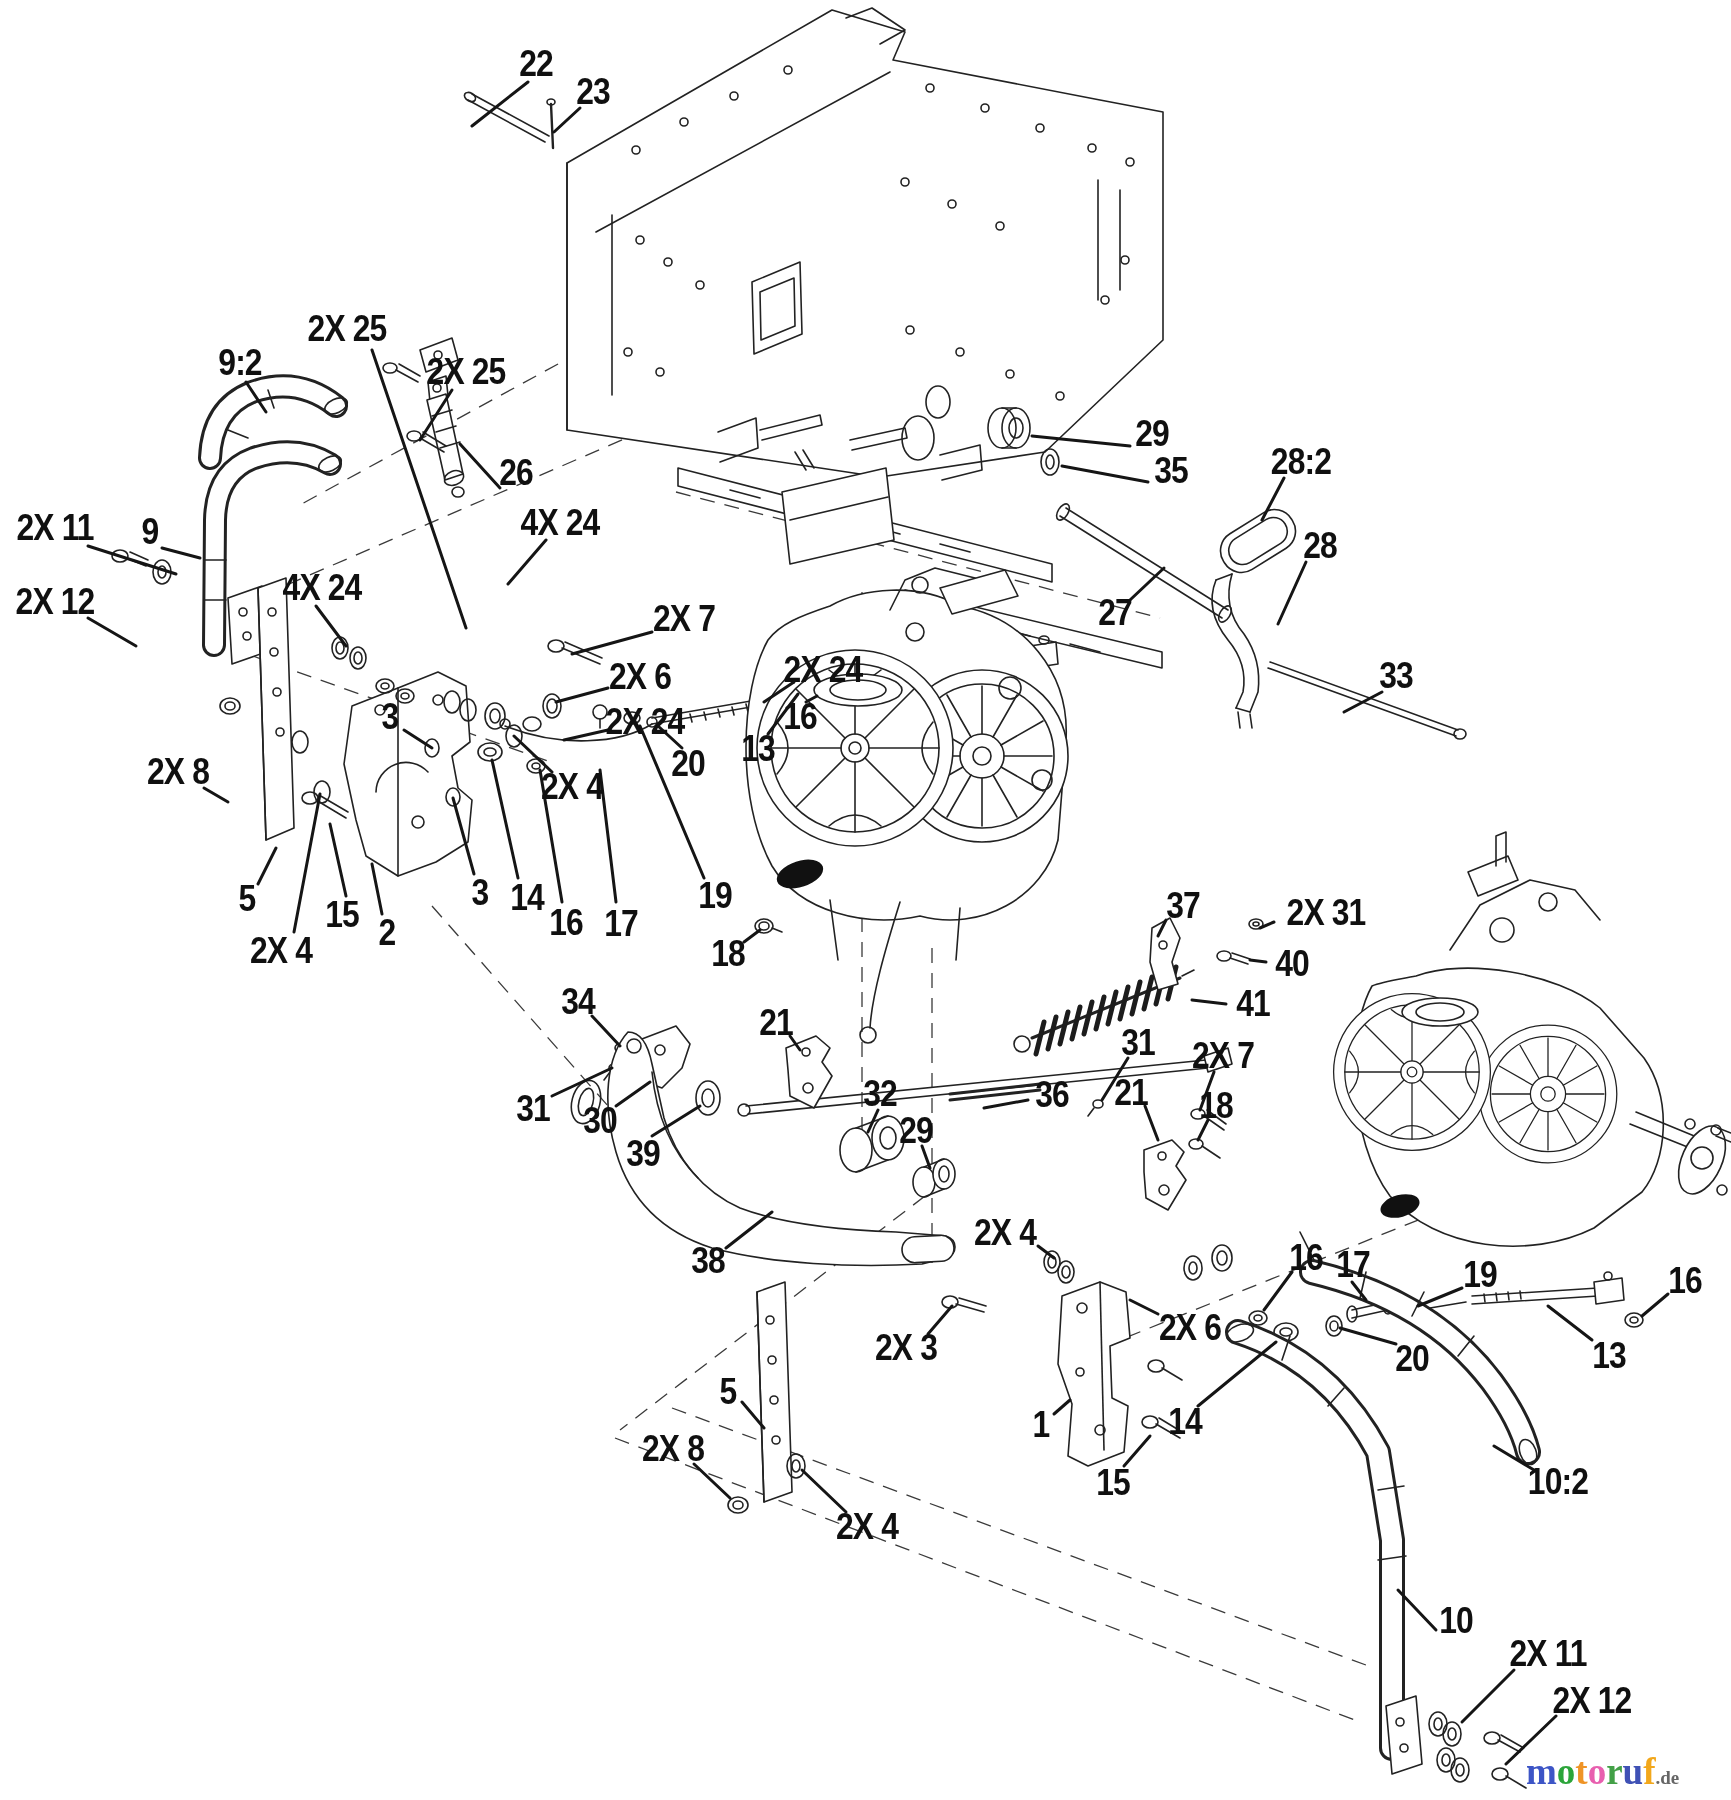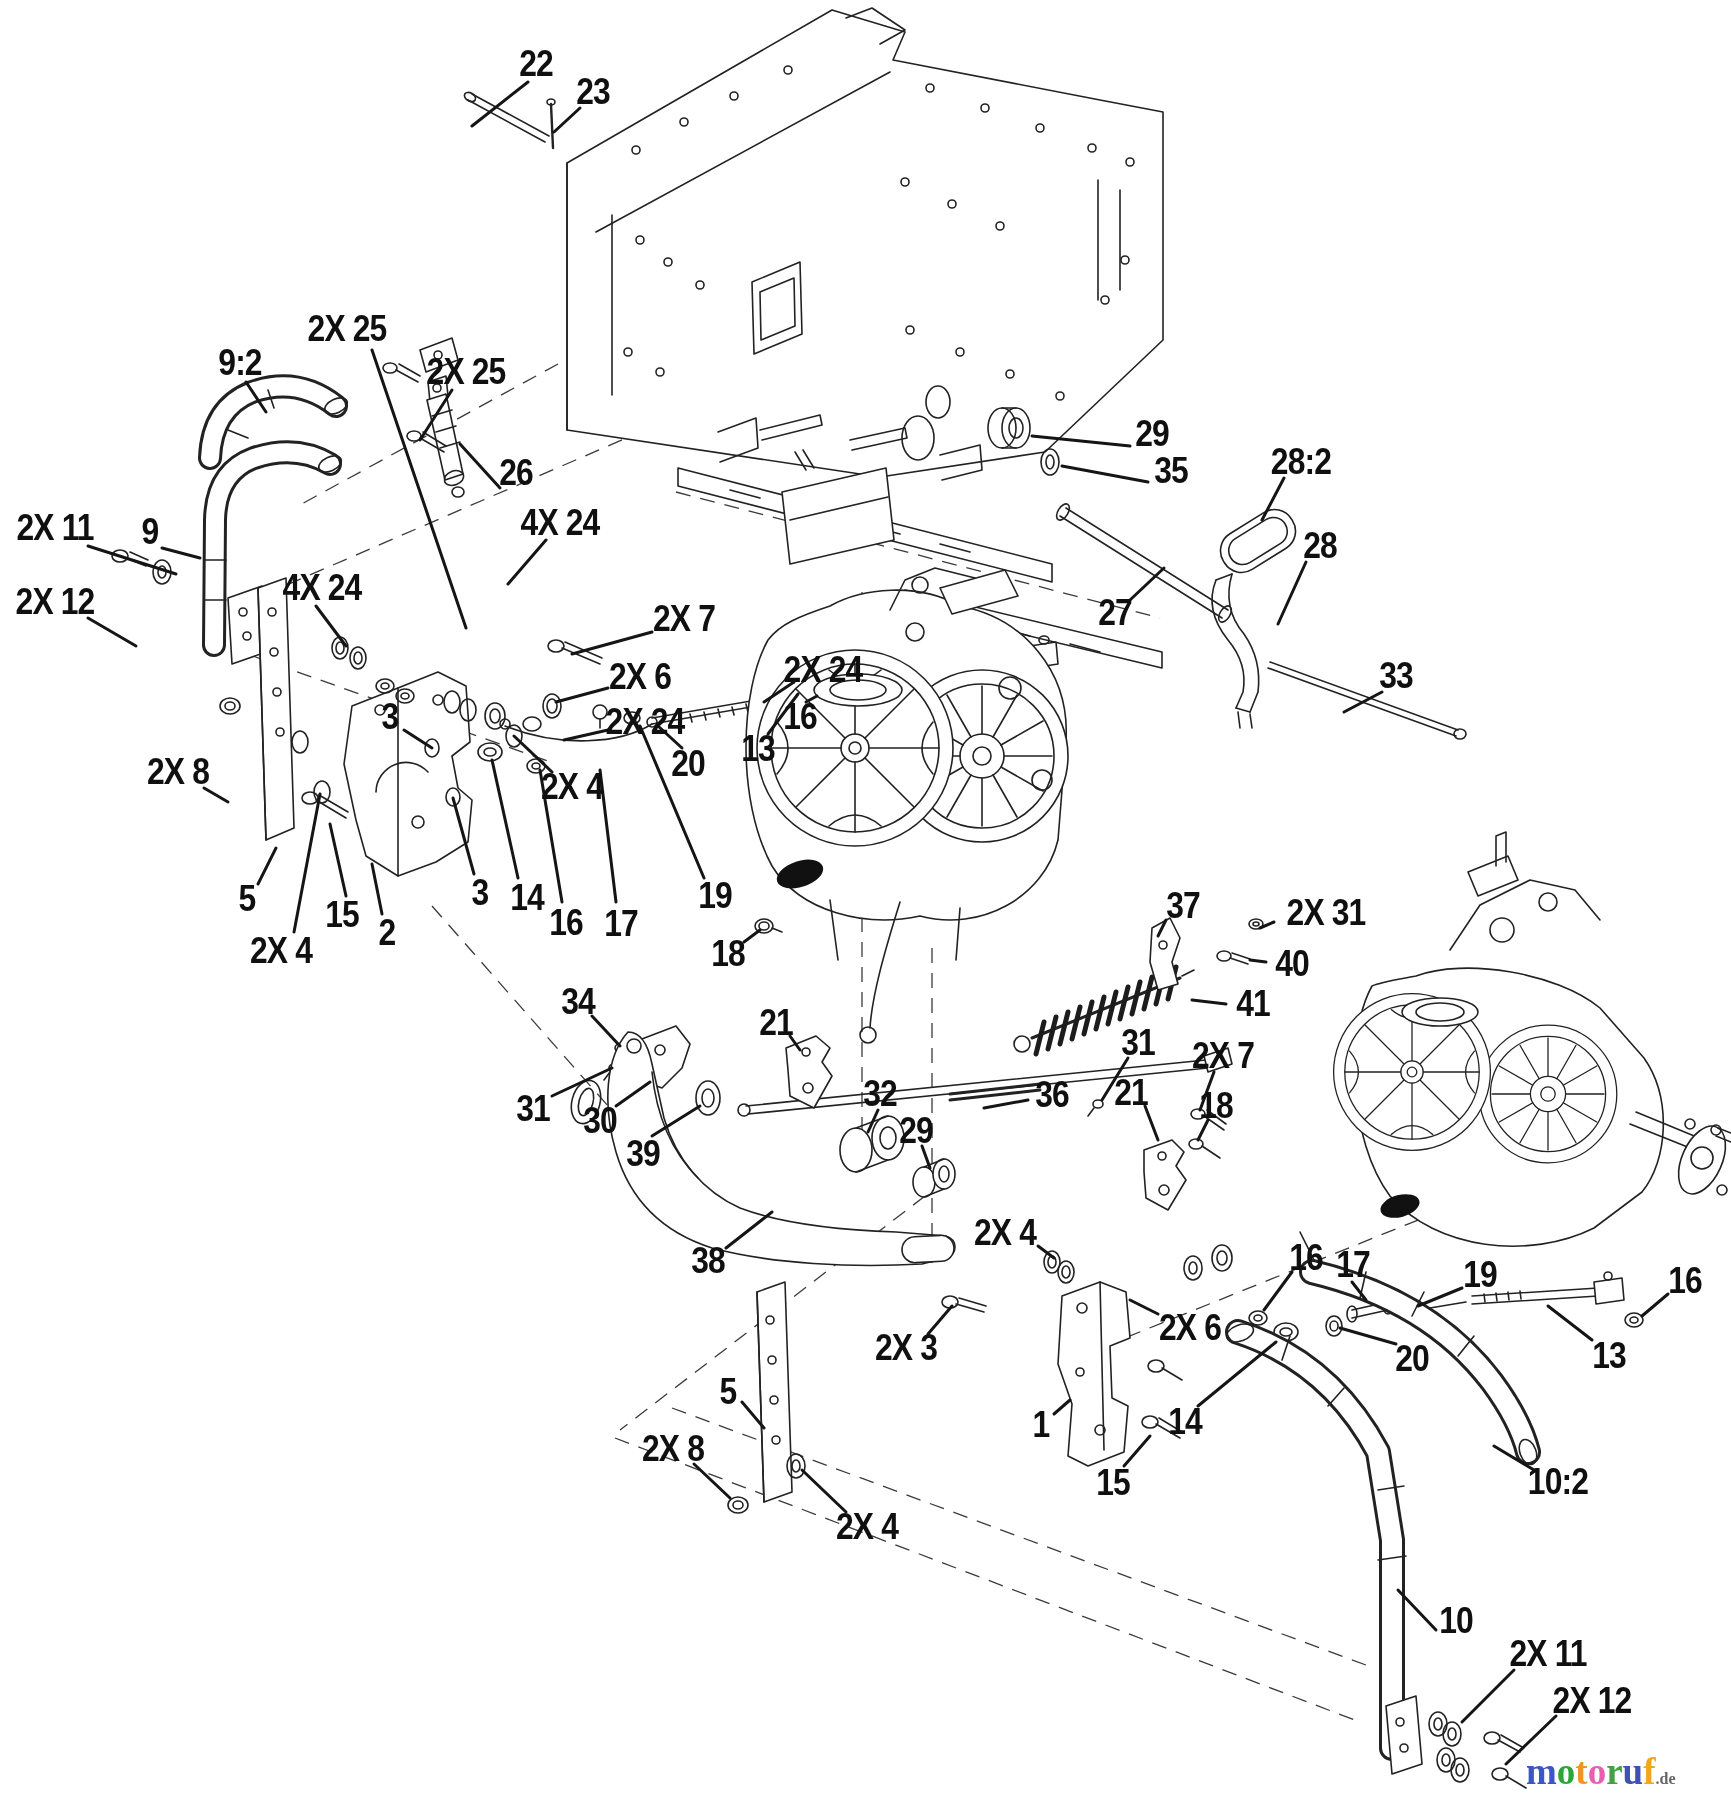--- a/index.html
+++ b/index.html
@@ -13,7 +13,7 @@
   .watermark{position:absolute;left:1526px;top:1750px;white-space:nowrap;
              font-family:"Liberation Serif",serif;font-weight:700;}
   .wm-word span{font-size:37px;}
-  .wm-suffix{font-size:16px;color:#666;font-weight:700;}
+  .wm-suffix{font-size:19px;color:#666;font-weight:700;}
 </style>
 </head>
 <body>

